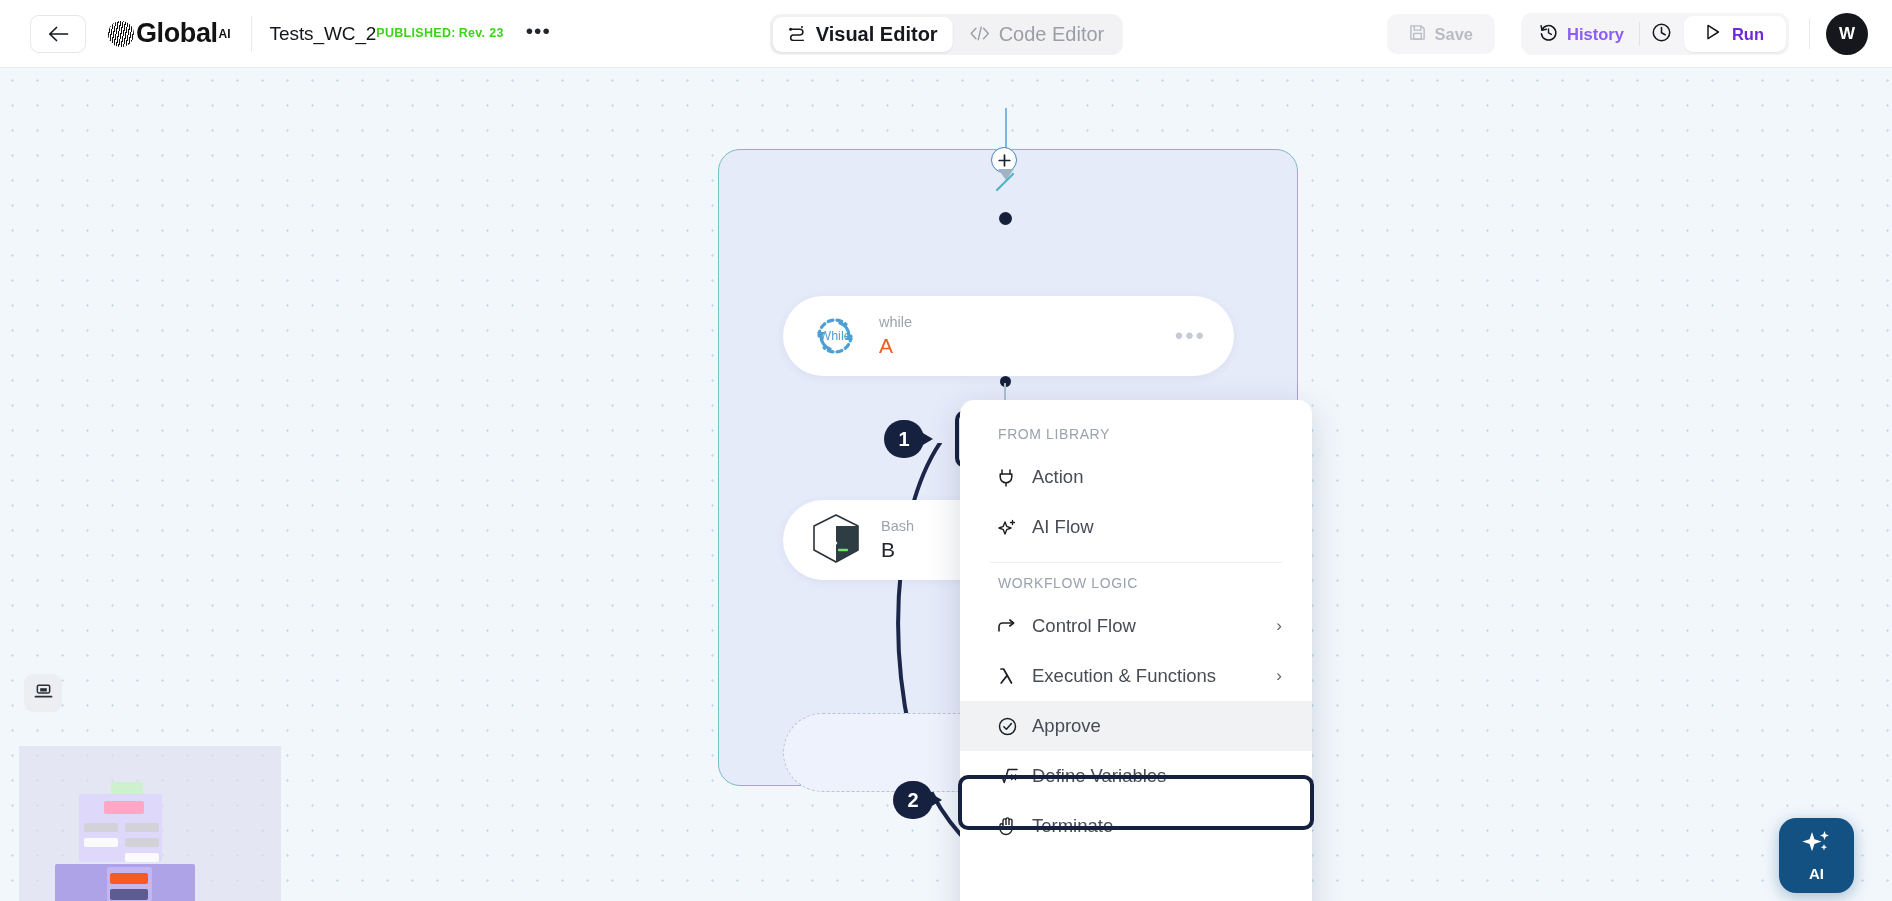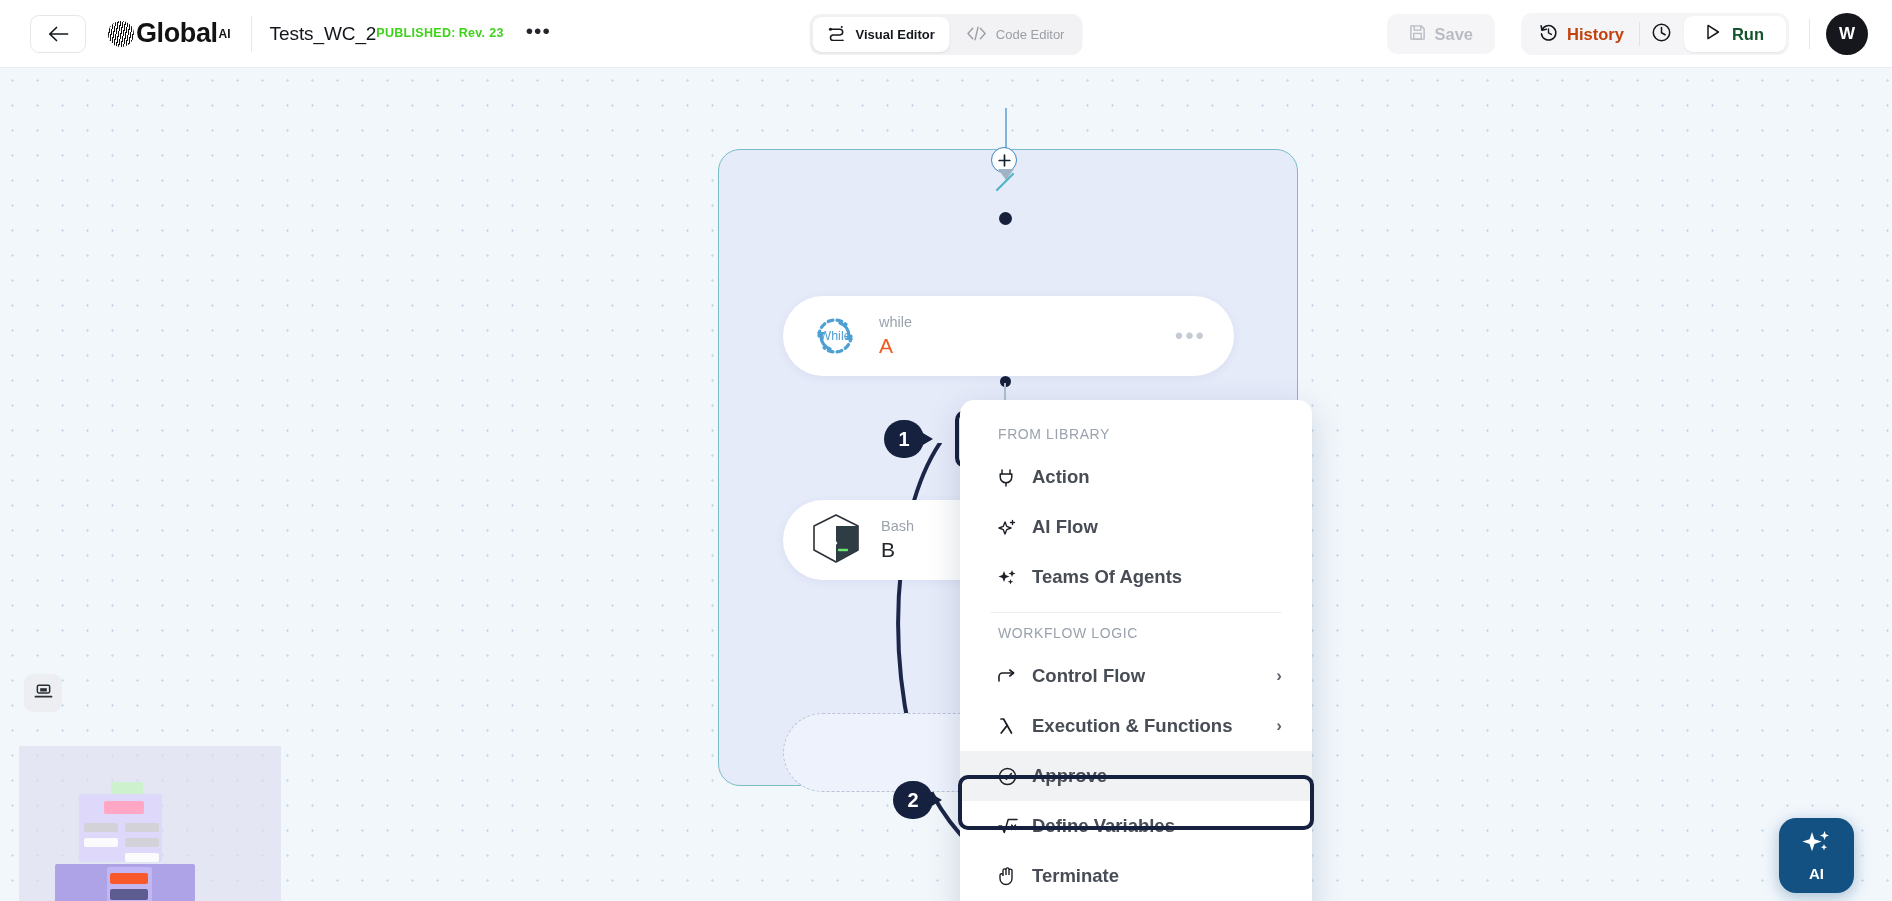--- a/index.html
+++ b/index.html
@@ -62,7 +62,7 @@
   .ed-tab {
     display: flex; align-items: center; gap: 9px;
     height: 35px; padding: 0 15px; border-radius: 9px;
-    font-size: 13px; color: #9a9ea6; cursor: pointer; white-space: nowrap;
+    font-size: 20px; color: #9a9ea6; cursor: pointer; white-space: nowrap;
   }
   .ed-tab.active { background: #fff; color: #15181d; font-weight: 700; box-shadow: 0 1px 2px rgba(0,0,0,.08); }
 

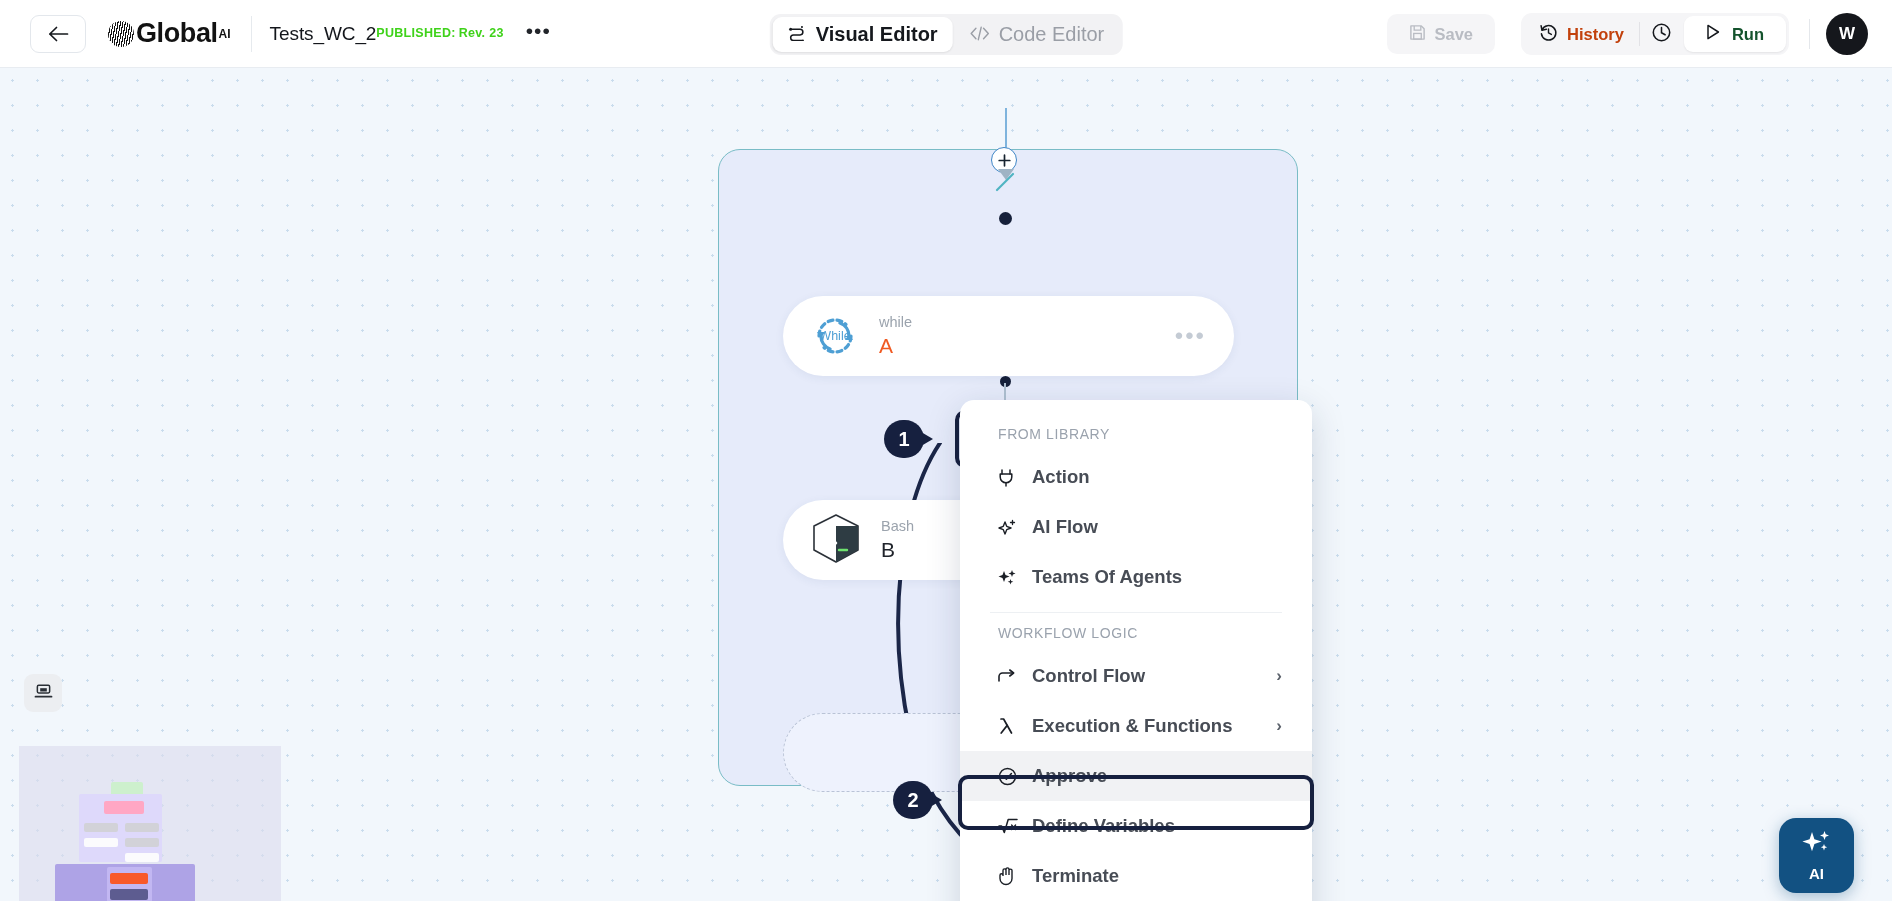--- a/index.html
+++ b/index.html
@@ -85,7 +85,7 @@
   .hist-btn {
     display:flex; align-items:center; gap:9px;
     height: 36px; padding: 0 15px; border-radius: 9px;
-    font-size: 16.5px; font-weight: 700; color: #c2410c; cursor: pointer; text-align: center;
+    font-size: 16.5px; font-weight: 700; color: #8b5cf6; cursor: pointer; text-align: center;
   }
   .hist-sep { width:1px; height:24px; background:#e2e2e6; }
   .clock-btn { width: 44px; height:36px; display:flex; align-items:center; justify-content:center; cursor:pointer;}

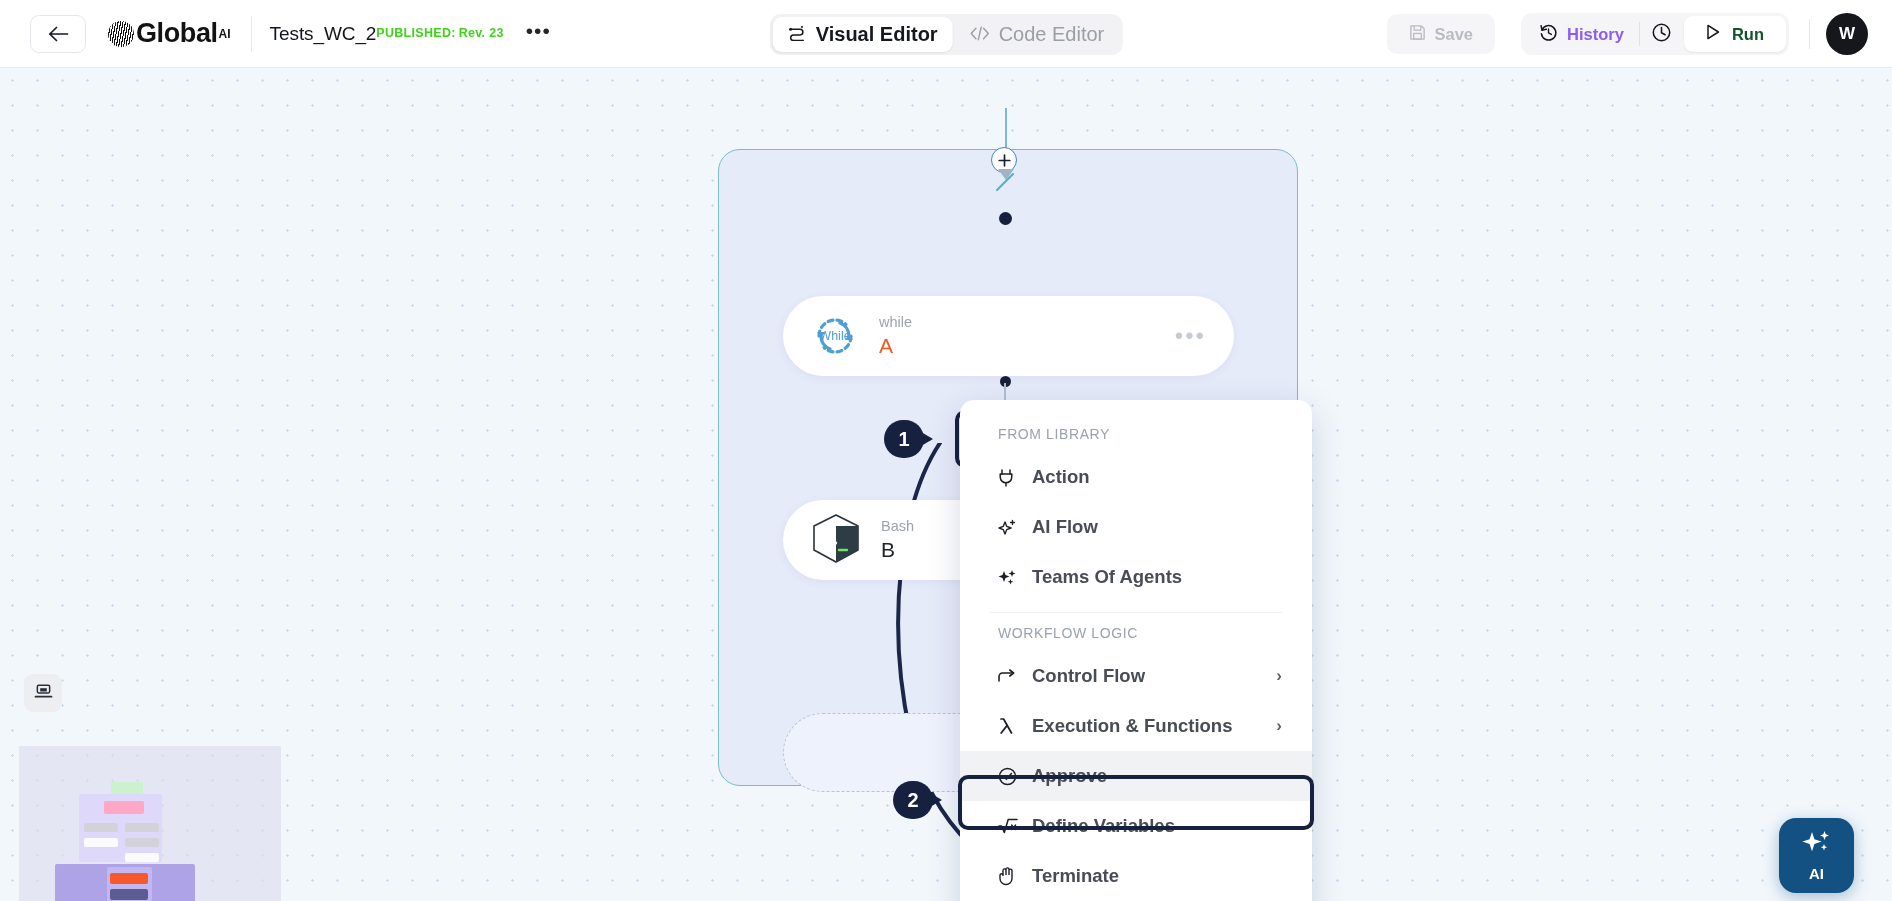--- a/index.html
+++ b/index.html
@@ -92,7 +92,7 @@
   .run-btn {
     display:flex; align-items:center; gap:12px;
     height: 36px; padding: 0 22px; border-radius: 9px;
-    background:#fff; font-size:16.5px; font-weight:700; color:#14532d; cursor:pointer;
+    background:#fff; font-size:16.5px; font-weight:700; color:#6d28d9; cursor:pointer;
     box-shadow: 0 1px 2px rgba(0,0,0,.07);
   }
   .hr-sep { width:1px; height:30px; background:#e4e7eb; margin: 0 16px 0 20px; }

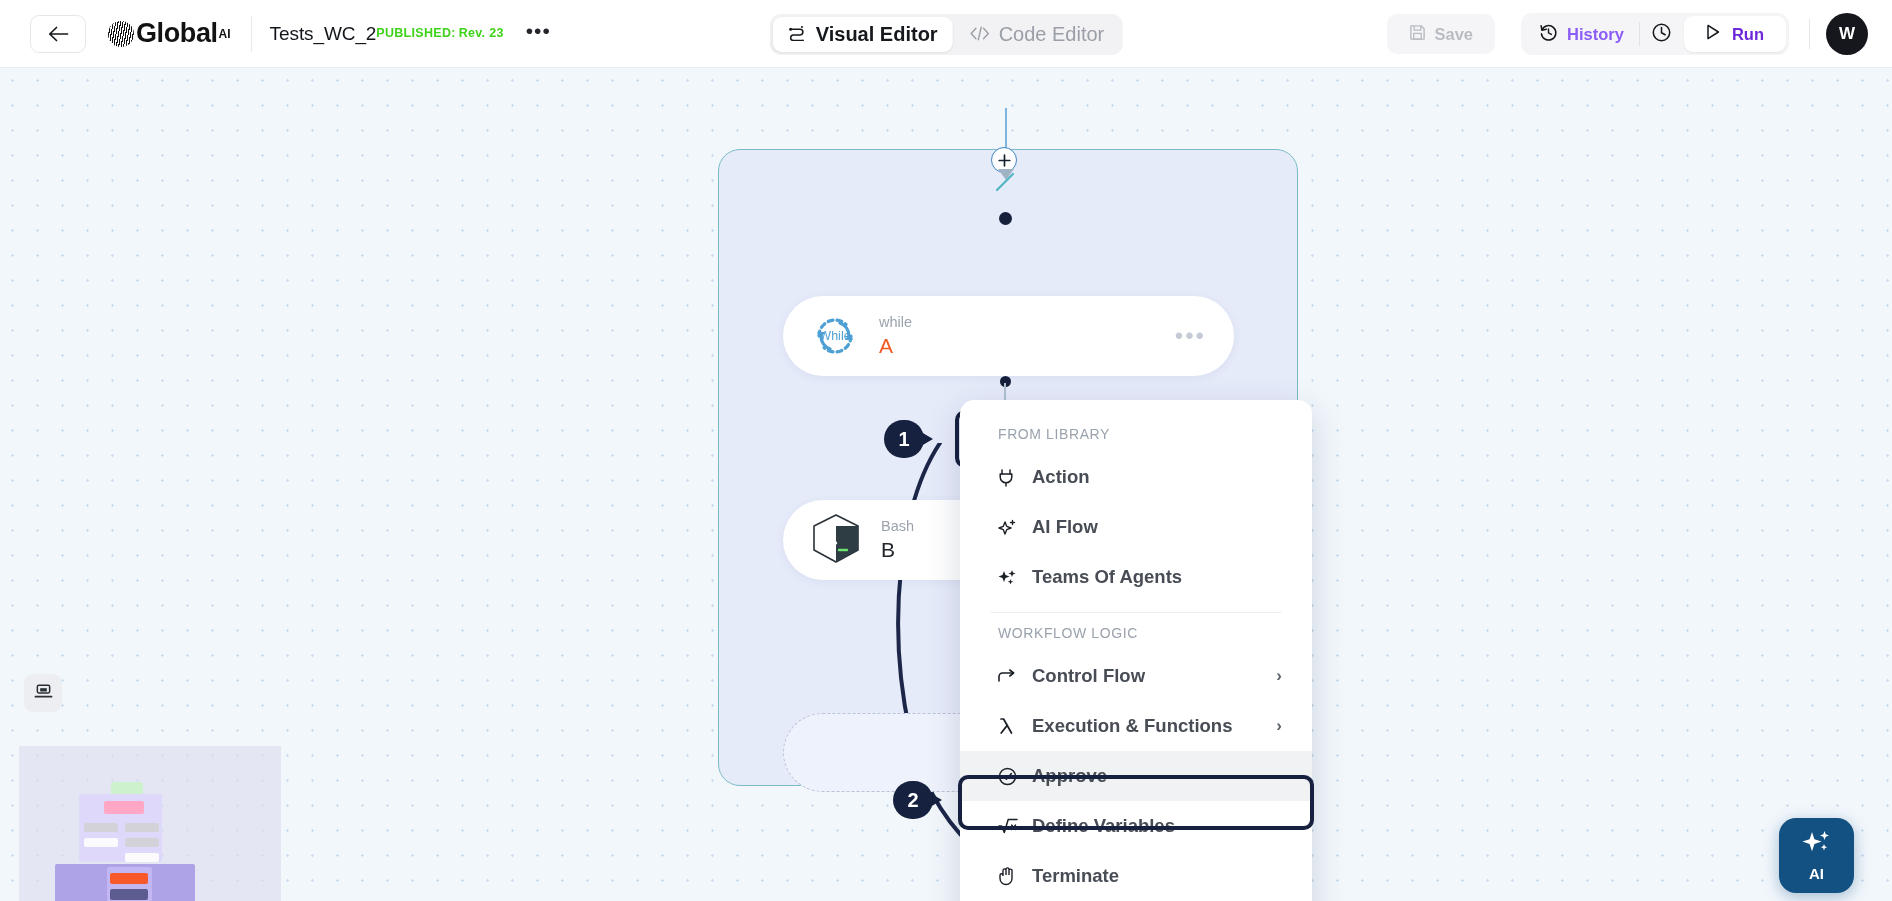--- a/index.html
+++ b/index.html
@@ -246,7 +246,6 @@
     height: 50px; padding: 0 26px 0 38px; cursor:pointer;
     font-size: 18.5px; color:#474c55;
     position: relative;
-    font-weight: bold;
   }
   .menu-item .mi-icon {
     width: 26px; display:flex; align-items:center; justify-content:flex-start;

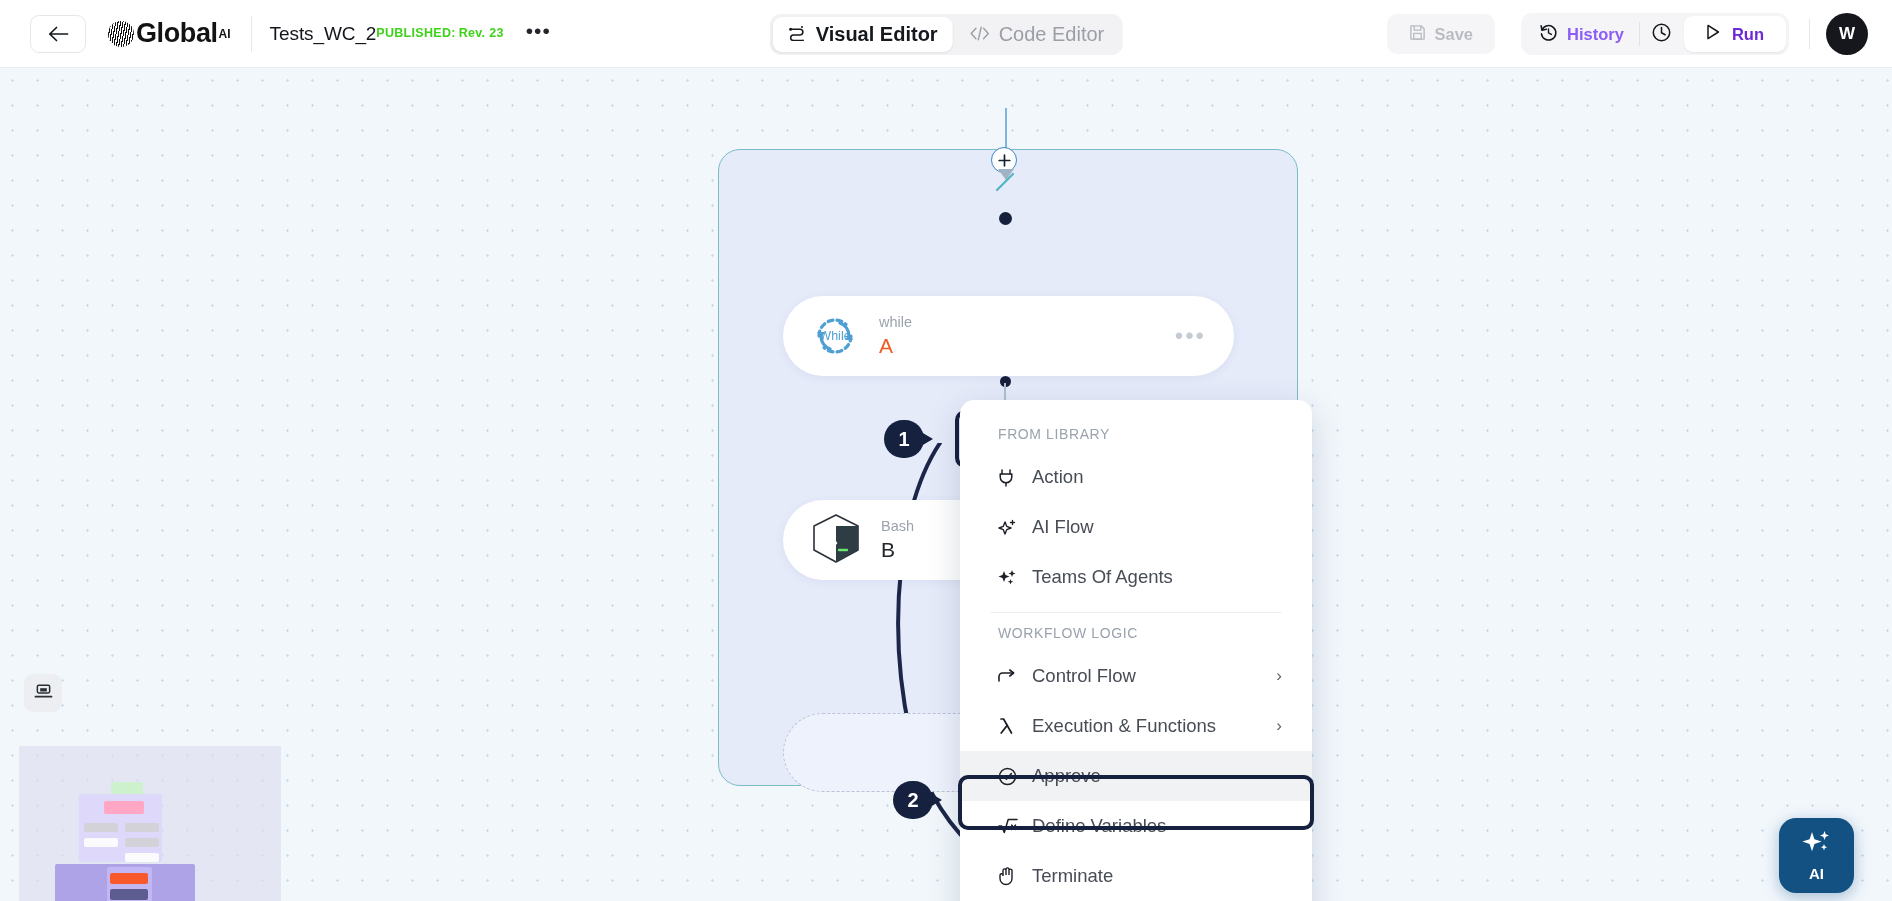--- a/index.html
+++ b/index.html
@@ -515,16 +515,6 @@
       <span class="mi-label">AI Flow</span>
     </div>
 
-    <div class="menu-item">
-      <span class="mi-icon">
-        <svg width="19" height="19" viewBox="0 0 19 19">
-          <path d="M6 3 L7.5 7 L11.5 8.5 L7.5 10 L6 14 L4.5 10 L0.5 8.5 L4.5 7 Z" fill="#1b1f26"></path>
-          <path d="M14 2 L14.9 4.6 L17.5 5.5 L14.9 6.4 L14 9 L13.1 6.4 L10.5 5.5 L13.1 4.6 Z" fill="#1b1f26"></path>
-          <path d="M12.5 11 L13.2 13.1 L15.3 13.8 L13.2 14.5 L12.5 16.6 L11.8 14.5 L9.7 13.8 L11.8 13.1 Z" fill="#1b1f26"></path>
-        </svg>
-      </span>
-      <span class="mi-label">Teams Of Agents</span>
-    </div>
 
     <div class="menu-divider"></div>
 

